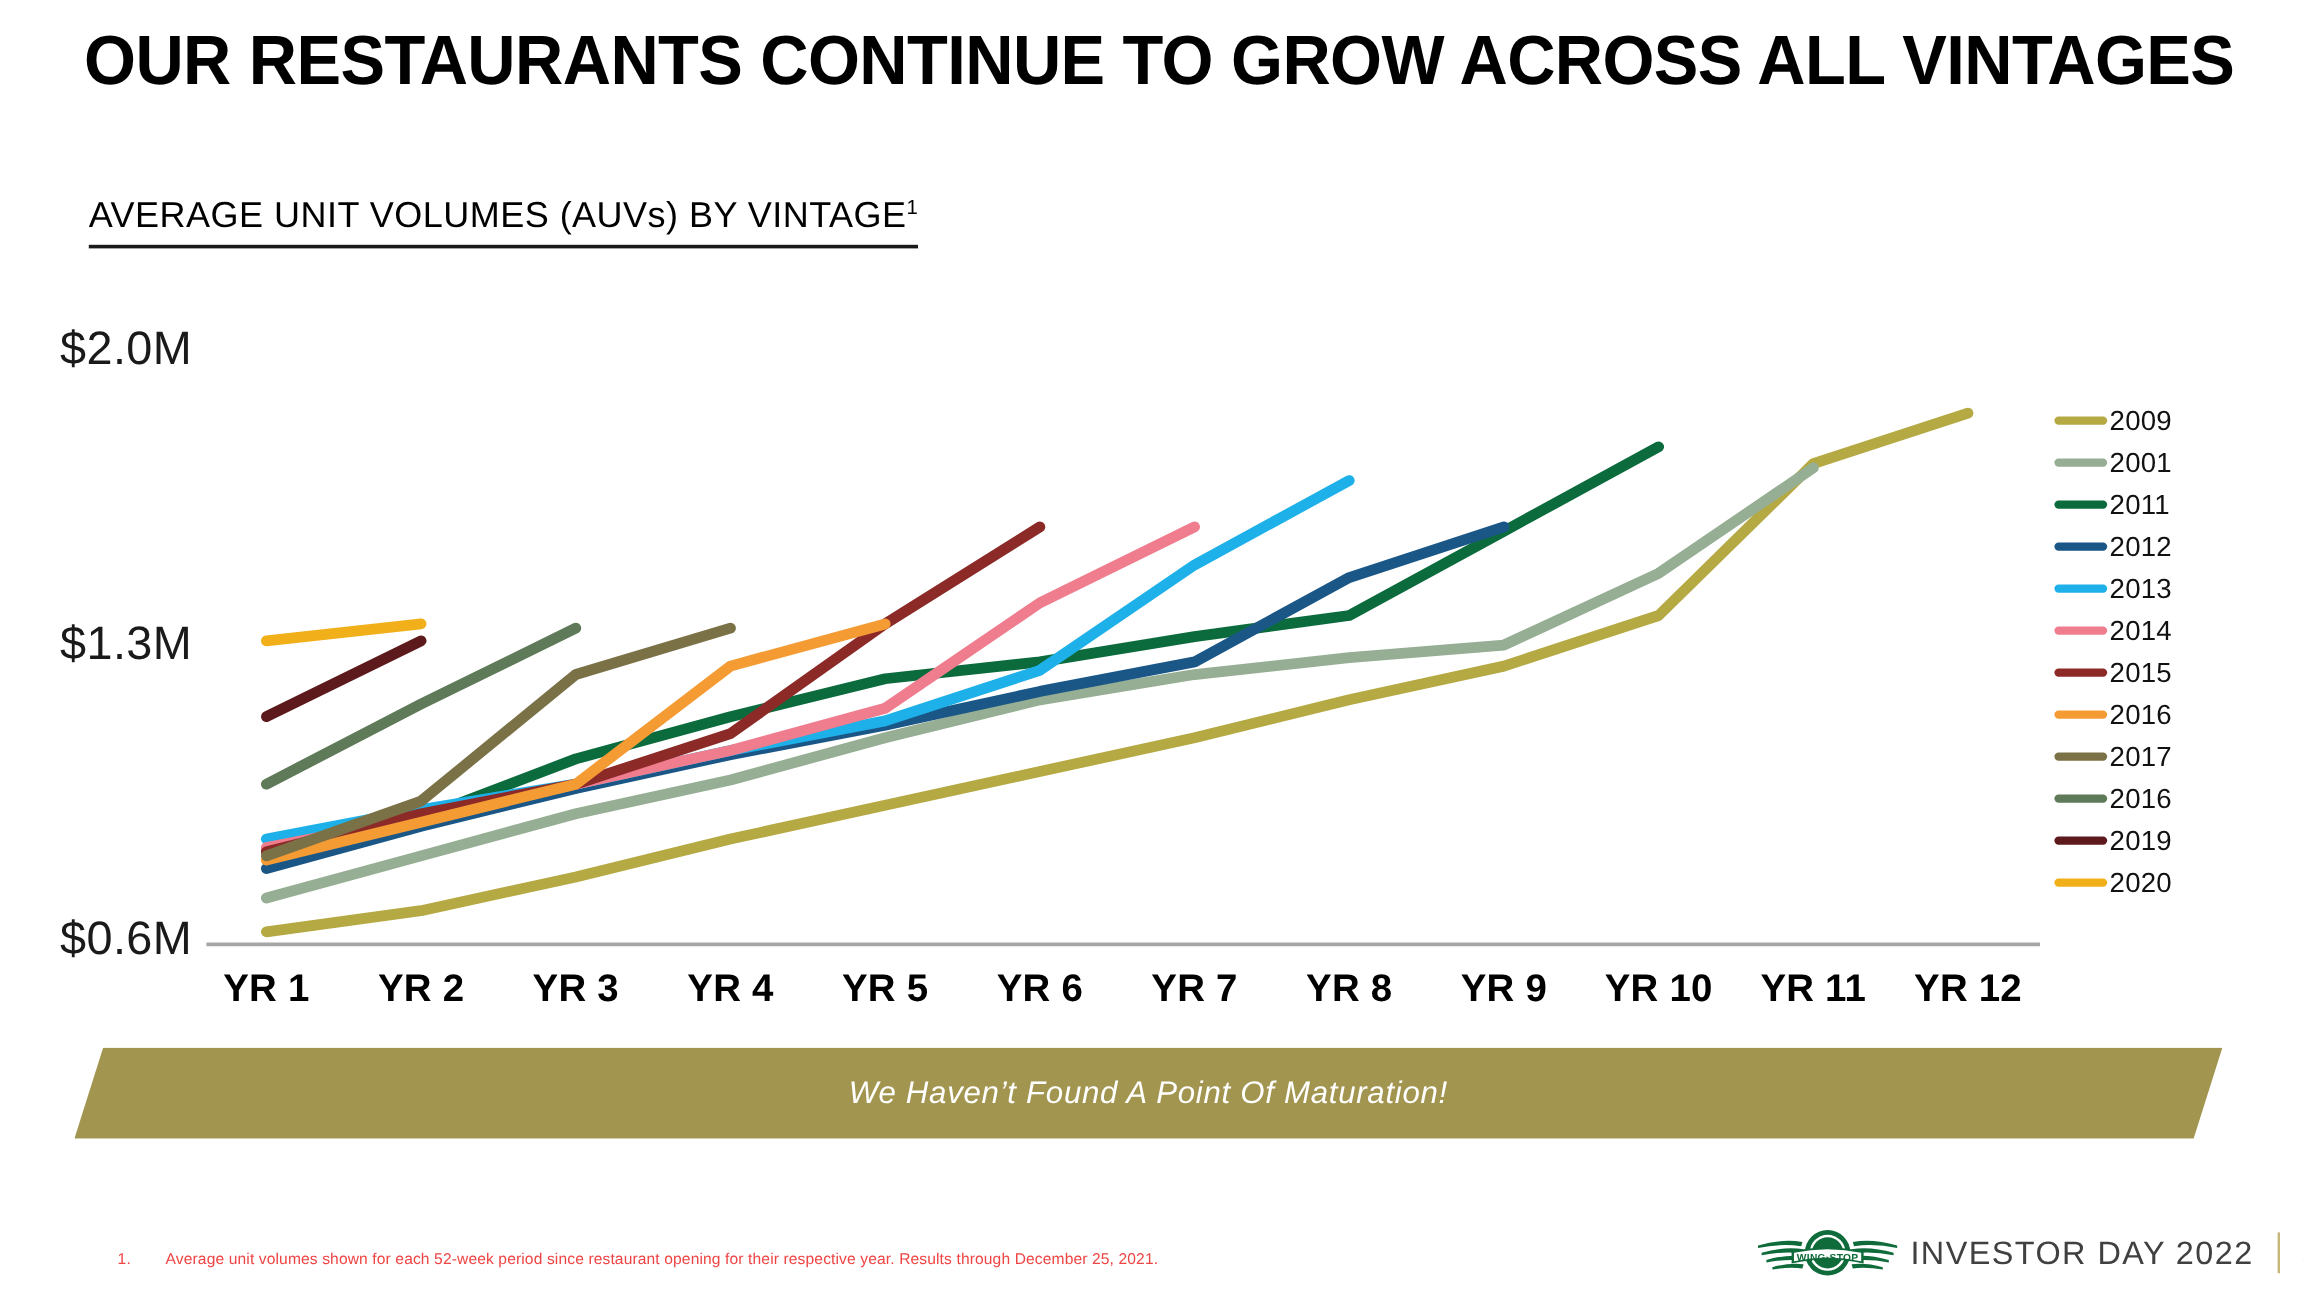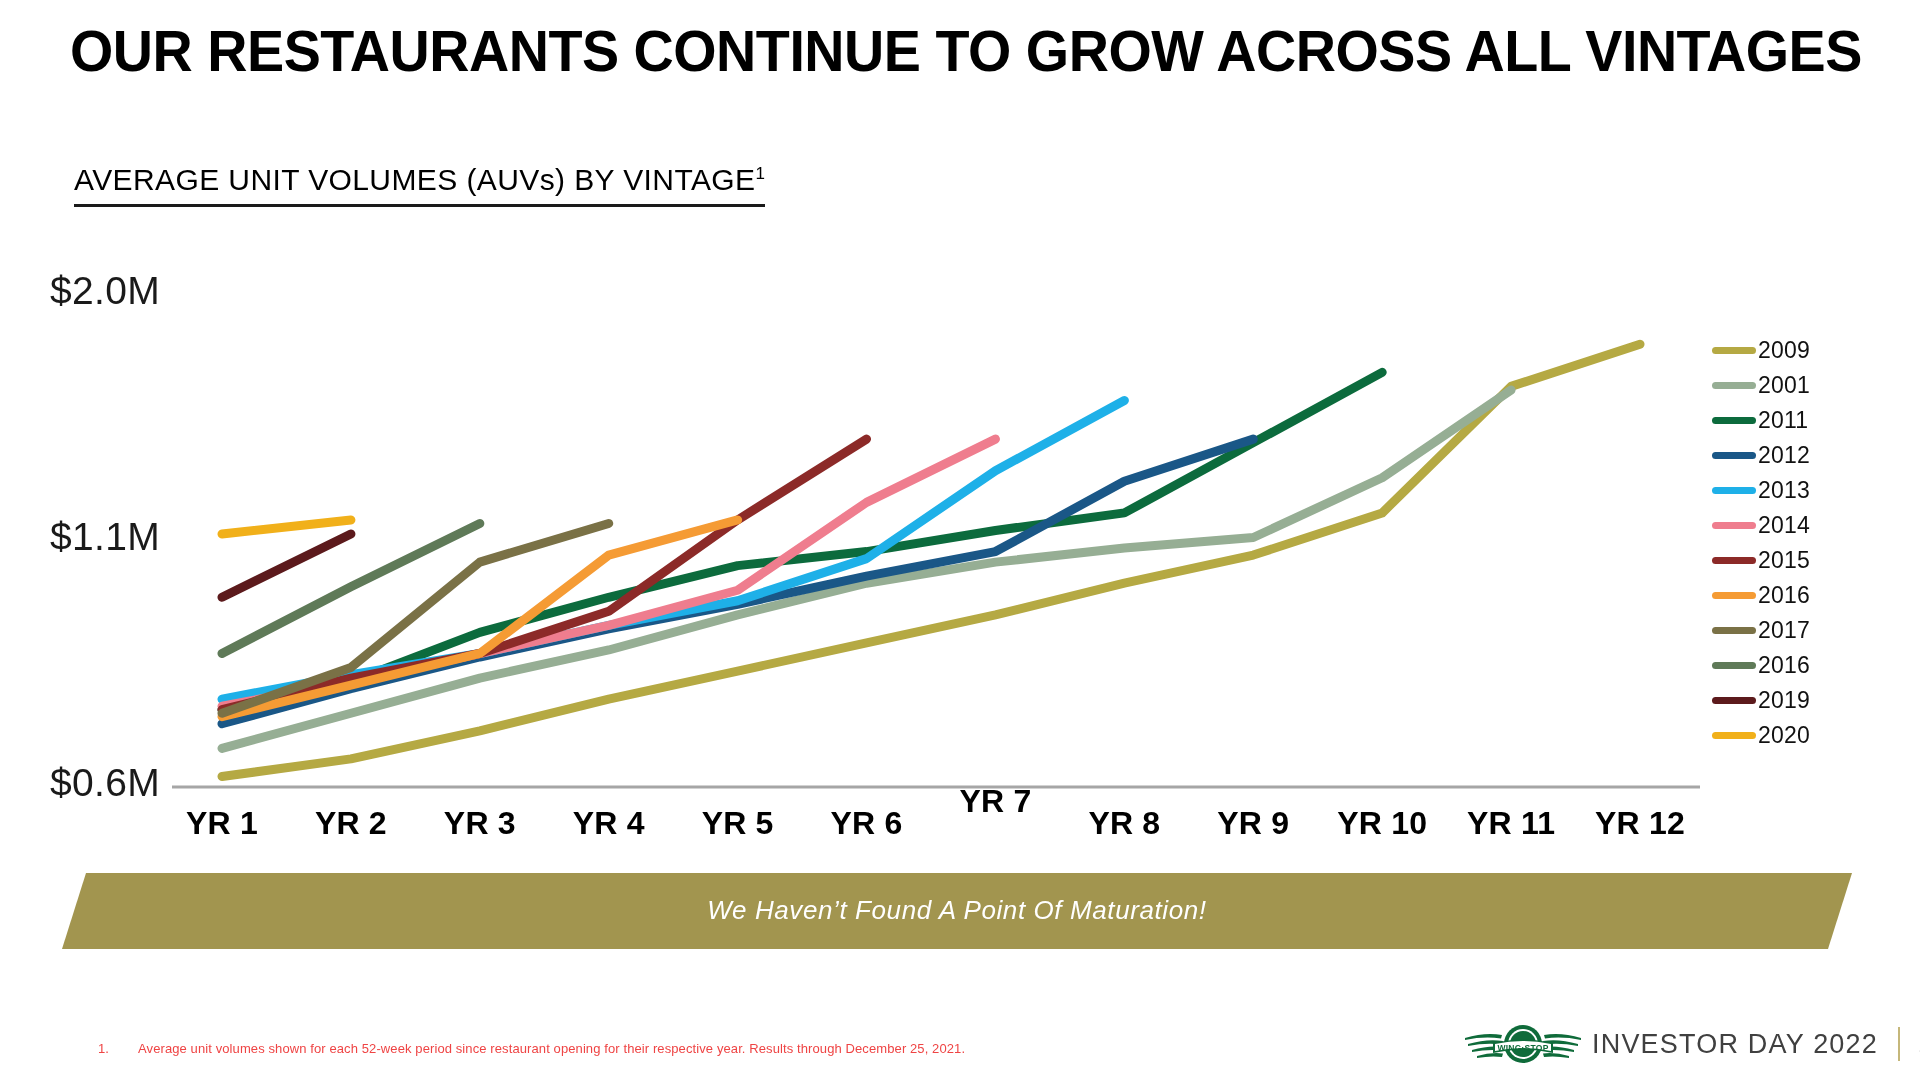--- a/index.html
+++ b/index.html
@@ -215,7 +215,7 @@
   </svg>
   <div id="ytick-layer">
       <div class="ytick" style="left: 40px; width: 120px; top: 269px;">$2.0M</div>
-      <div class="ytick" style="left: 40px; width: 120px; top: 515px;">$1.1M</div>
+      <div class="ytick" style="left: 40px; width: 120px; top: 515px;">$1.3M</div>
       <div class="ytick" style="left: 40px; width: 120px; top: 761px;">$0.6M</div>
     </div>
   <div id="xtick-layer">

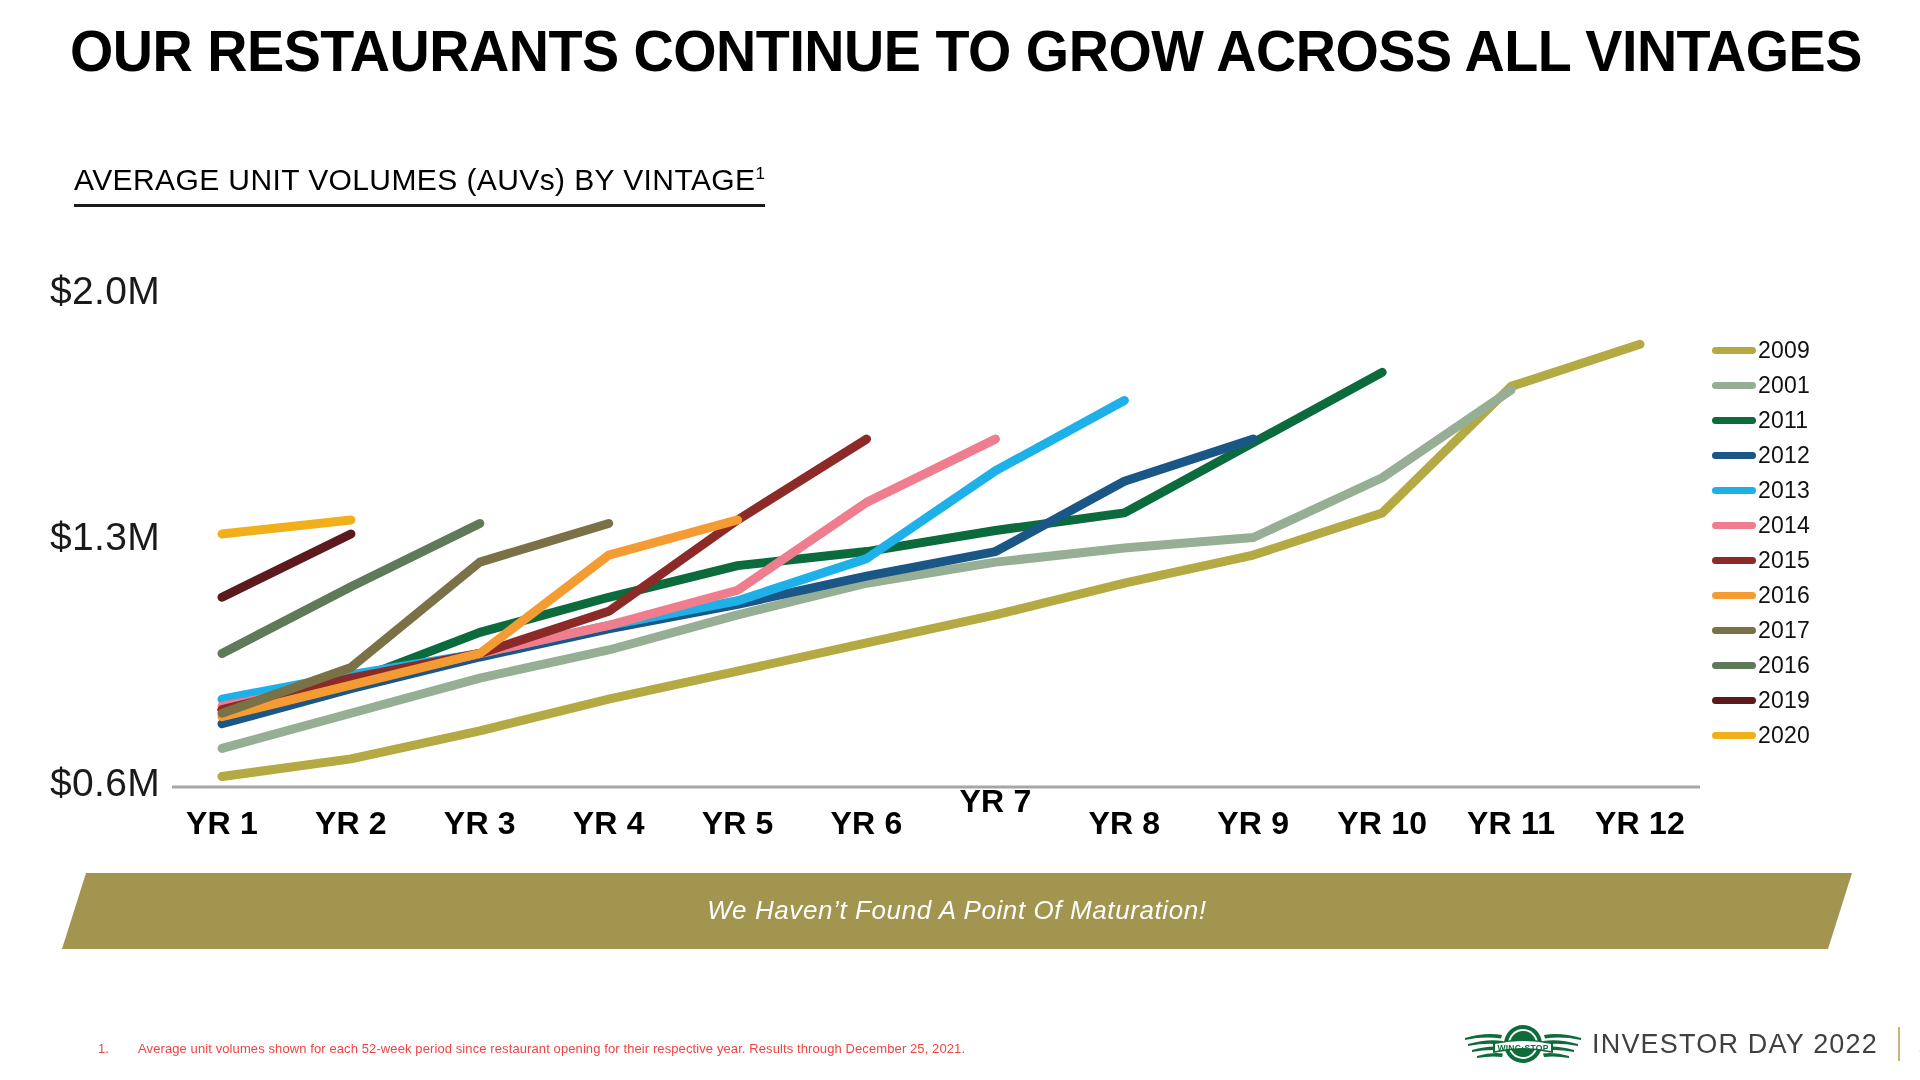--- a/index.html
+++ b/index.html
@@ -225,7 +225,7 @@
       <div class="xtick" style="left: 608.727px; top: 805px;">YR 4</div>
       <div class="xtick" style="left: 737.636px; top: 805px;">YR 5</div>
       <div class="xtick" style="left: 866.545px; top: 805px;">YR 6</div>
-      <div class="xtick" style="left: 995.455px; top: 783px; text-align: right;">YR 7</div>
+      <div class="xtick" style="left: 995.455px; top: 805px; text-align: right;">YR 7</div>
       <div class="xtick" style="left: 1124.36px; top: 805px;">YR 8</div>
       <div class="xtick" style="left: 1253.27px; top: 805px;">YR 9</div>
       <div class="xtick" style="left: 1382.18px; top: 805px;">YR 10</div>

